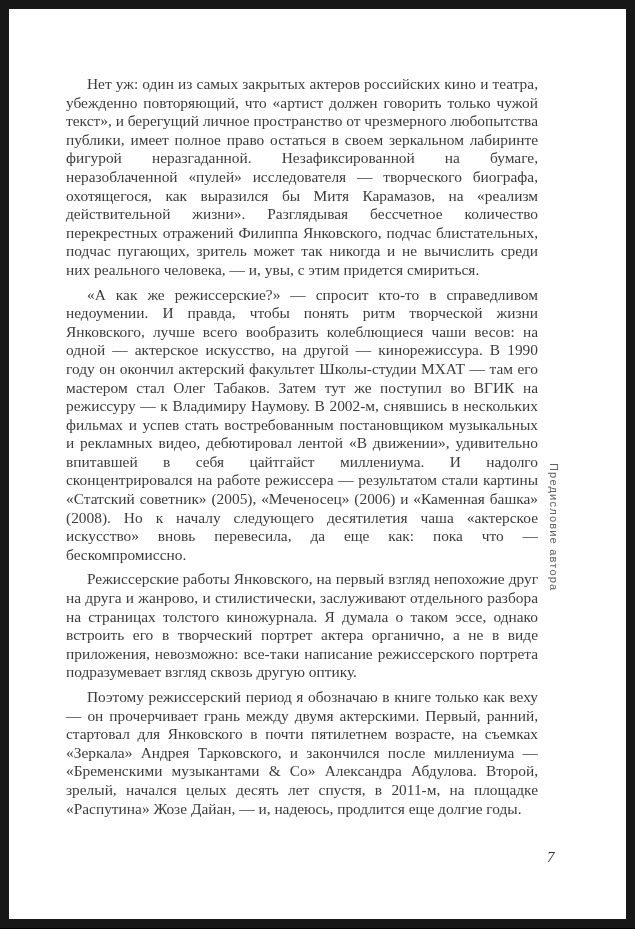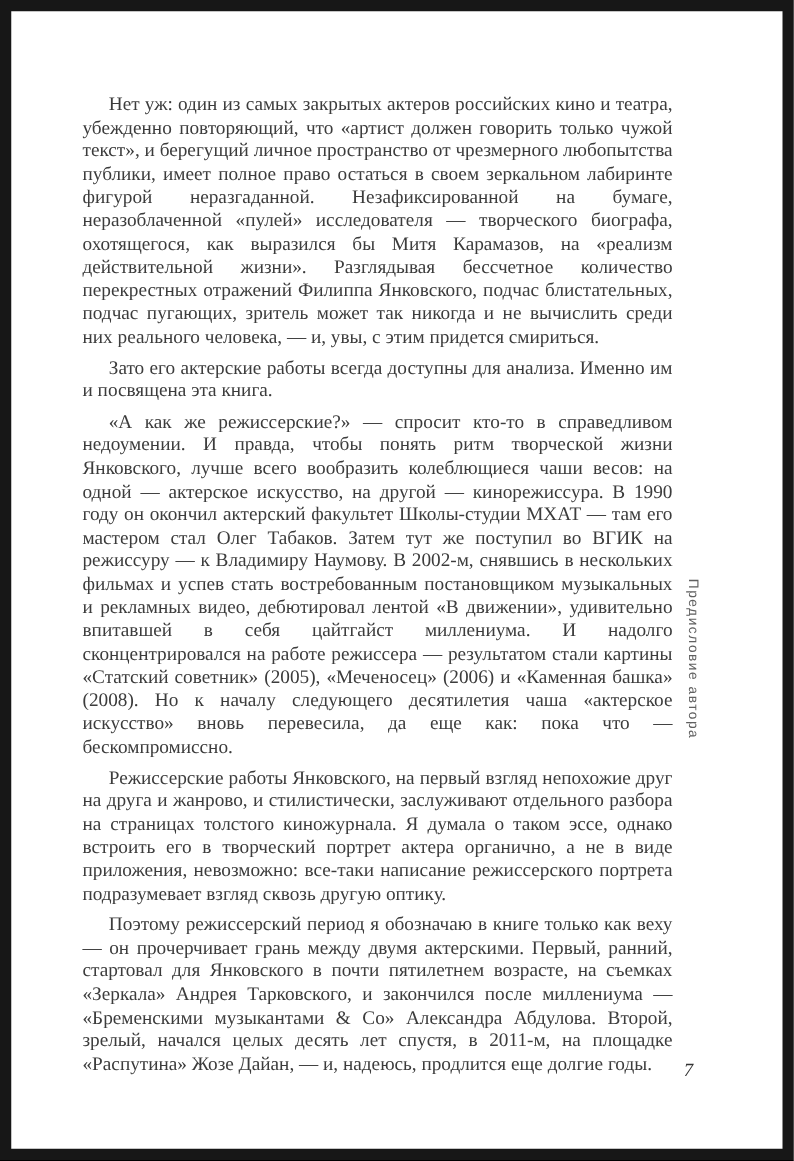--- a/index.html
+++ b/index.html
@@ -59,7 +59,6 @@
 <div class="book-frame">
   <div class="text-column">
     <p>Нет уж: один из самых закрытых актеров российских кино и театра, убежденно повторяющий, что «артист должен говорить только чужой текст», и берегущий личное пространство от чрезмерного любопытства публики, имеет полное право остаться в своем зеркальном лабиринте фигурой неразгаданной. Незафиксированной на бумаге, неразоблаченной «пулей» исследователя — творческого биографа, охотящегося, как выразился бы Митя Карамазов, на «реализм действительной жизни». Разглядывая бессчетное количество перекрестных отражений Филиппа Янковского, подчас блистательных, подчас пугающих, зритель может так никогда и не вычислить среди них реального человека, — и, увы, с этим придется смириться.</p>
-    <p>Зато его актерские работы всегда доступны для анализа. Именно им и посвящена эта книга.</p>
     <p>«А как же режиссерские?» — спросит кто-то в справедливом недоумении. И правда, чтобы понять ритм творческой жизни Янковского, лучше всего вообразить колеблющиеся чаши весов: на одной — актерское искусство, на другой — кинорежиссура. В 1990 году он окончил актерский факультет Школы-студии МХАТ — там его мастером стал Олег Табаков. Затем тут же поступил во ВГИК на режиссуру — к Владимиру Наумову. В 2002-м, снявшись в нескольких фильмах и успев стать востребованным постановщиком музыкальных и рекламных видео, дебютировал лентой «В движении», удивительно впитавшей в себя цайтгайст миллениума. И надолго сконцентрировался на работе режиссера — результатом стали картины «Статский советник» (2005), «Меченосец» (2006) и «Каменная башка» (2008). Но к началу следующего десятилетия чаша «актерское искусство» вновь перевесила, да еще как: пока что — бескомпромиссно.</p>
     <p>Режиссерские работы Янковского, на первый взгляд непохожие друг на друга и жанрово, и стилистически, заслуживают отдельного разбора на страницах толстого киножурнала. Я думала о таком эссе, однако встроить его в творческий портрет актера органично, а не в виде приложения, невозможно: все-таки написание режиссерского портрета подразумевает взгляд сквозь другую оптику.</p>
     <p>Поэтому режиссерский период я обозначаю в книге только как веху — он прочерчивает грань между двумя актерскими. Первый, ранний, стартовал для Янковского в почти пятилетнем возрасте, на съемках «Зеркала» Андрея Тарковского, и закончился после миллениума — «Бременскими музыкантами &amp; Со» Александра Абдулова. Второй, зрелый, начался целых десять лет спустя, в 2011-м, на площадке «Распутина» Жозе Дайан, — и, надеюсь, продлится еще долгие годы.</p>

